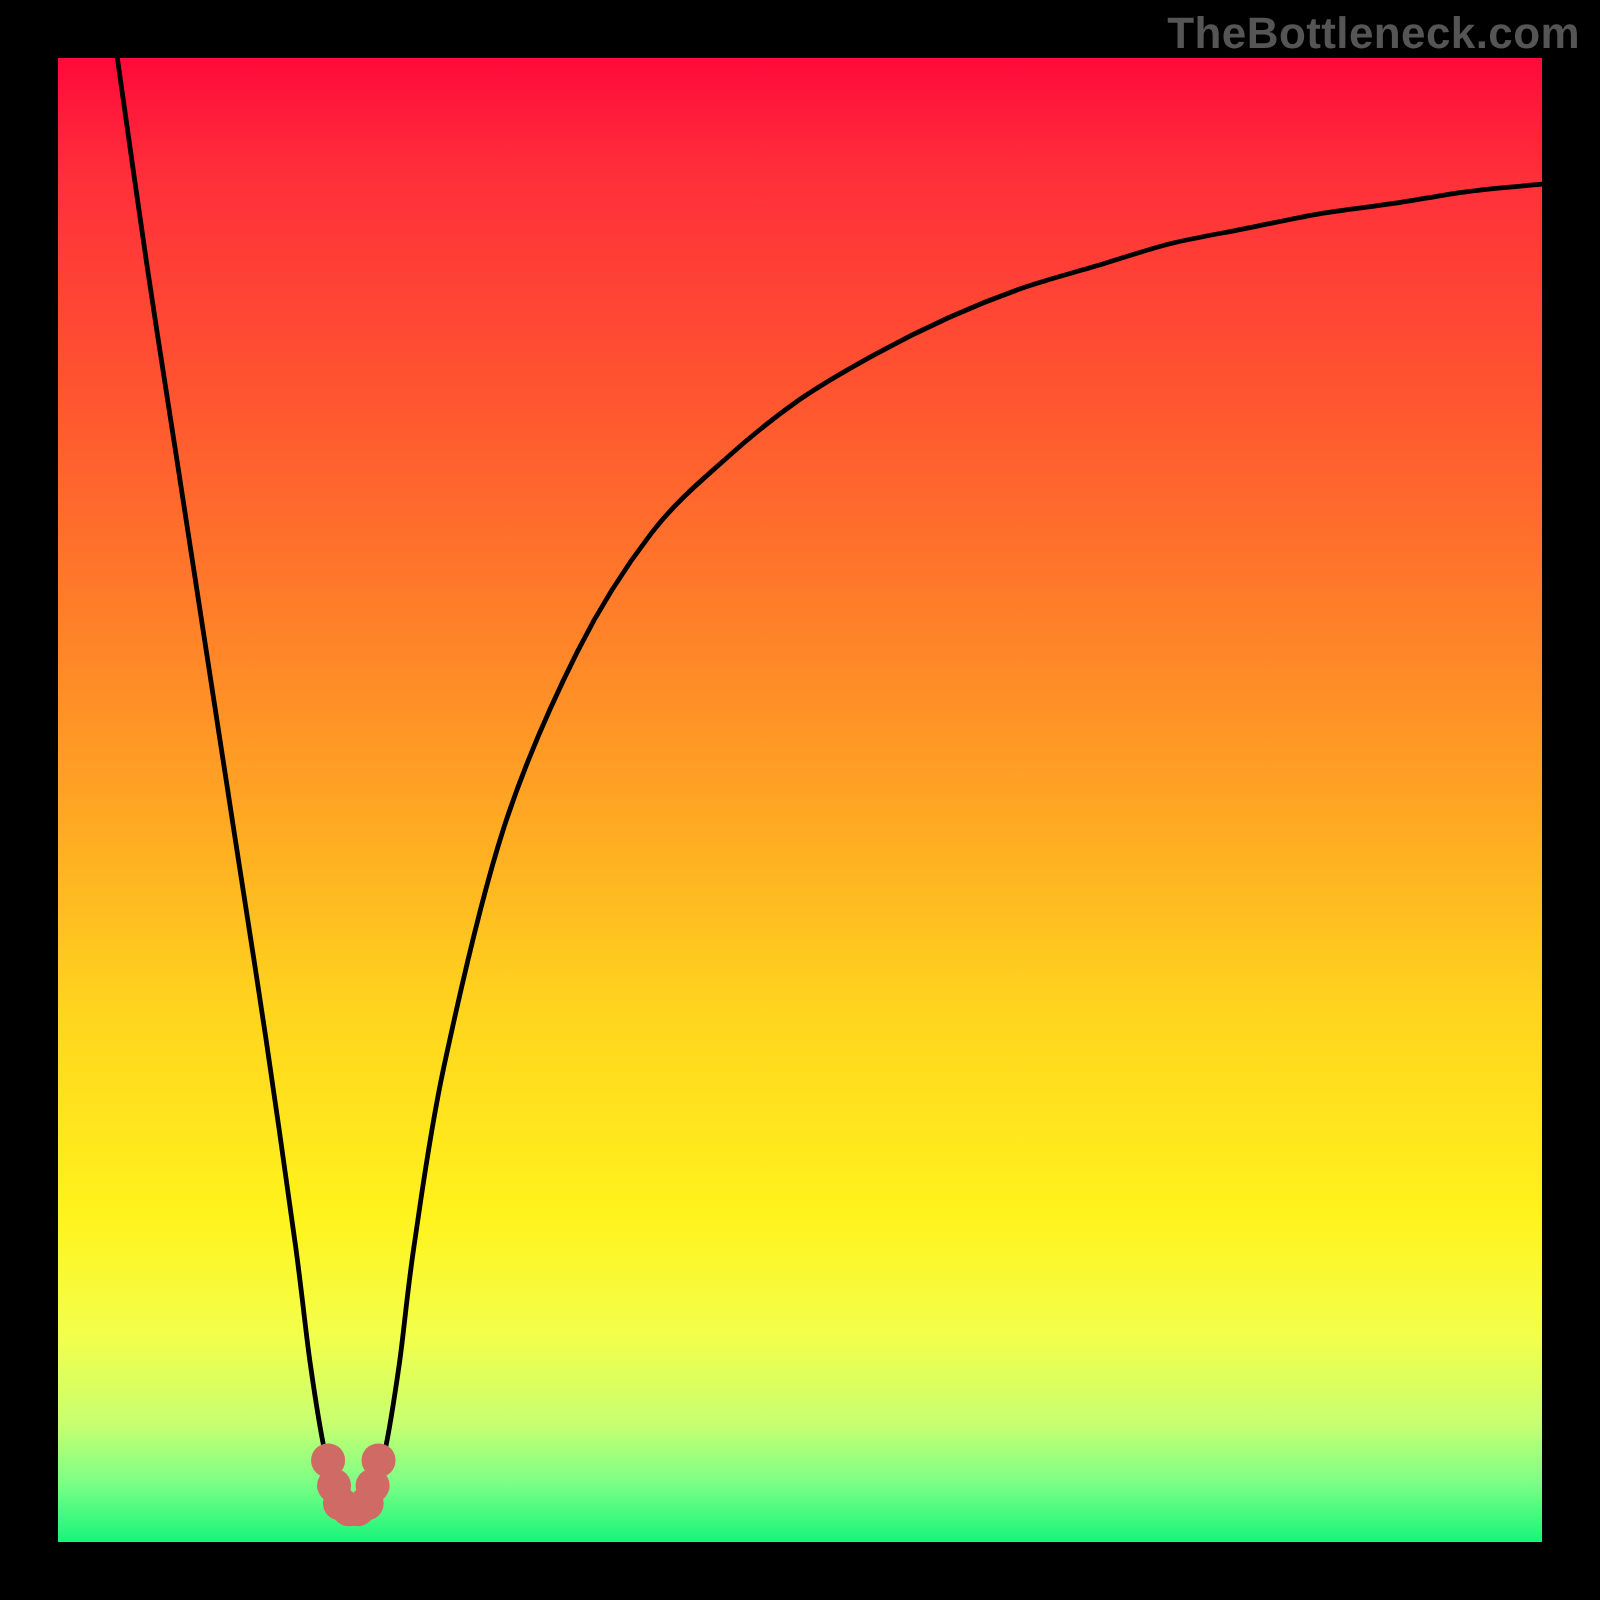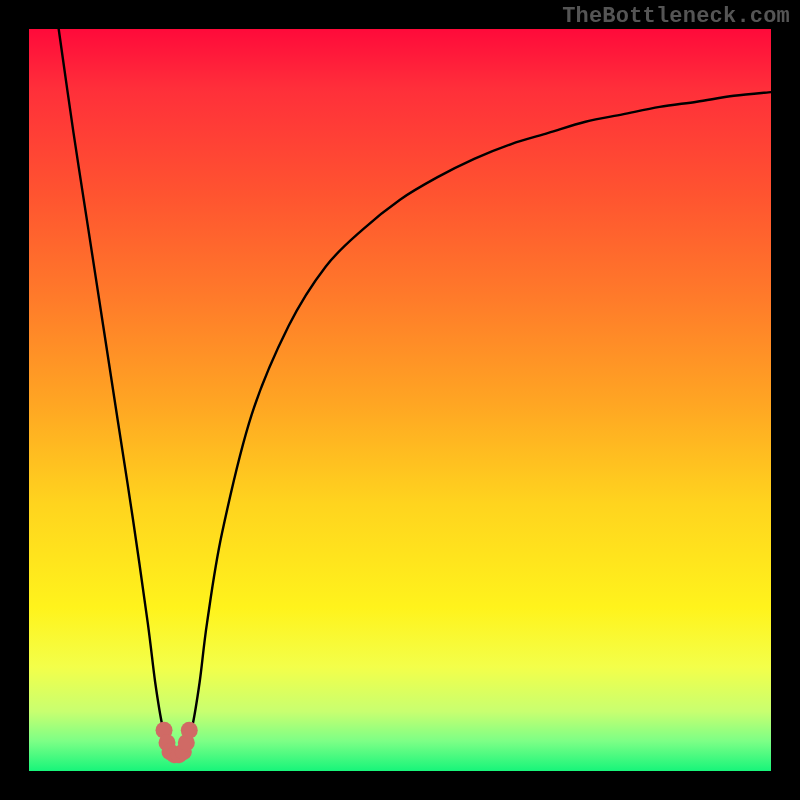--- a/index.html
+++ b/index.html
@@ -49,7 +49,6 @@
     font-weight: 600;
     letter-spacing: 0.2px;
     user-select: none;
-    font-family: Liberation Mono, monospace;
   }
   svg.curve {
     position: absolute;

